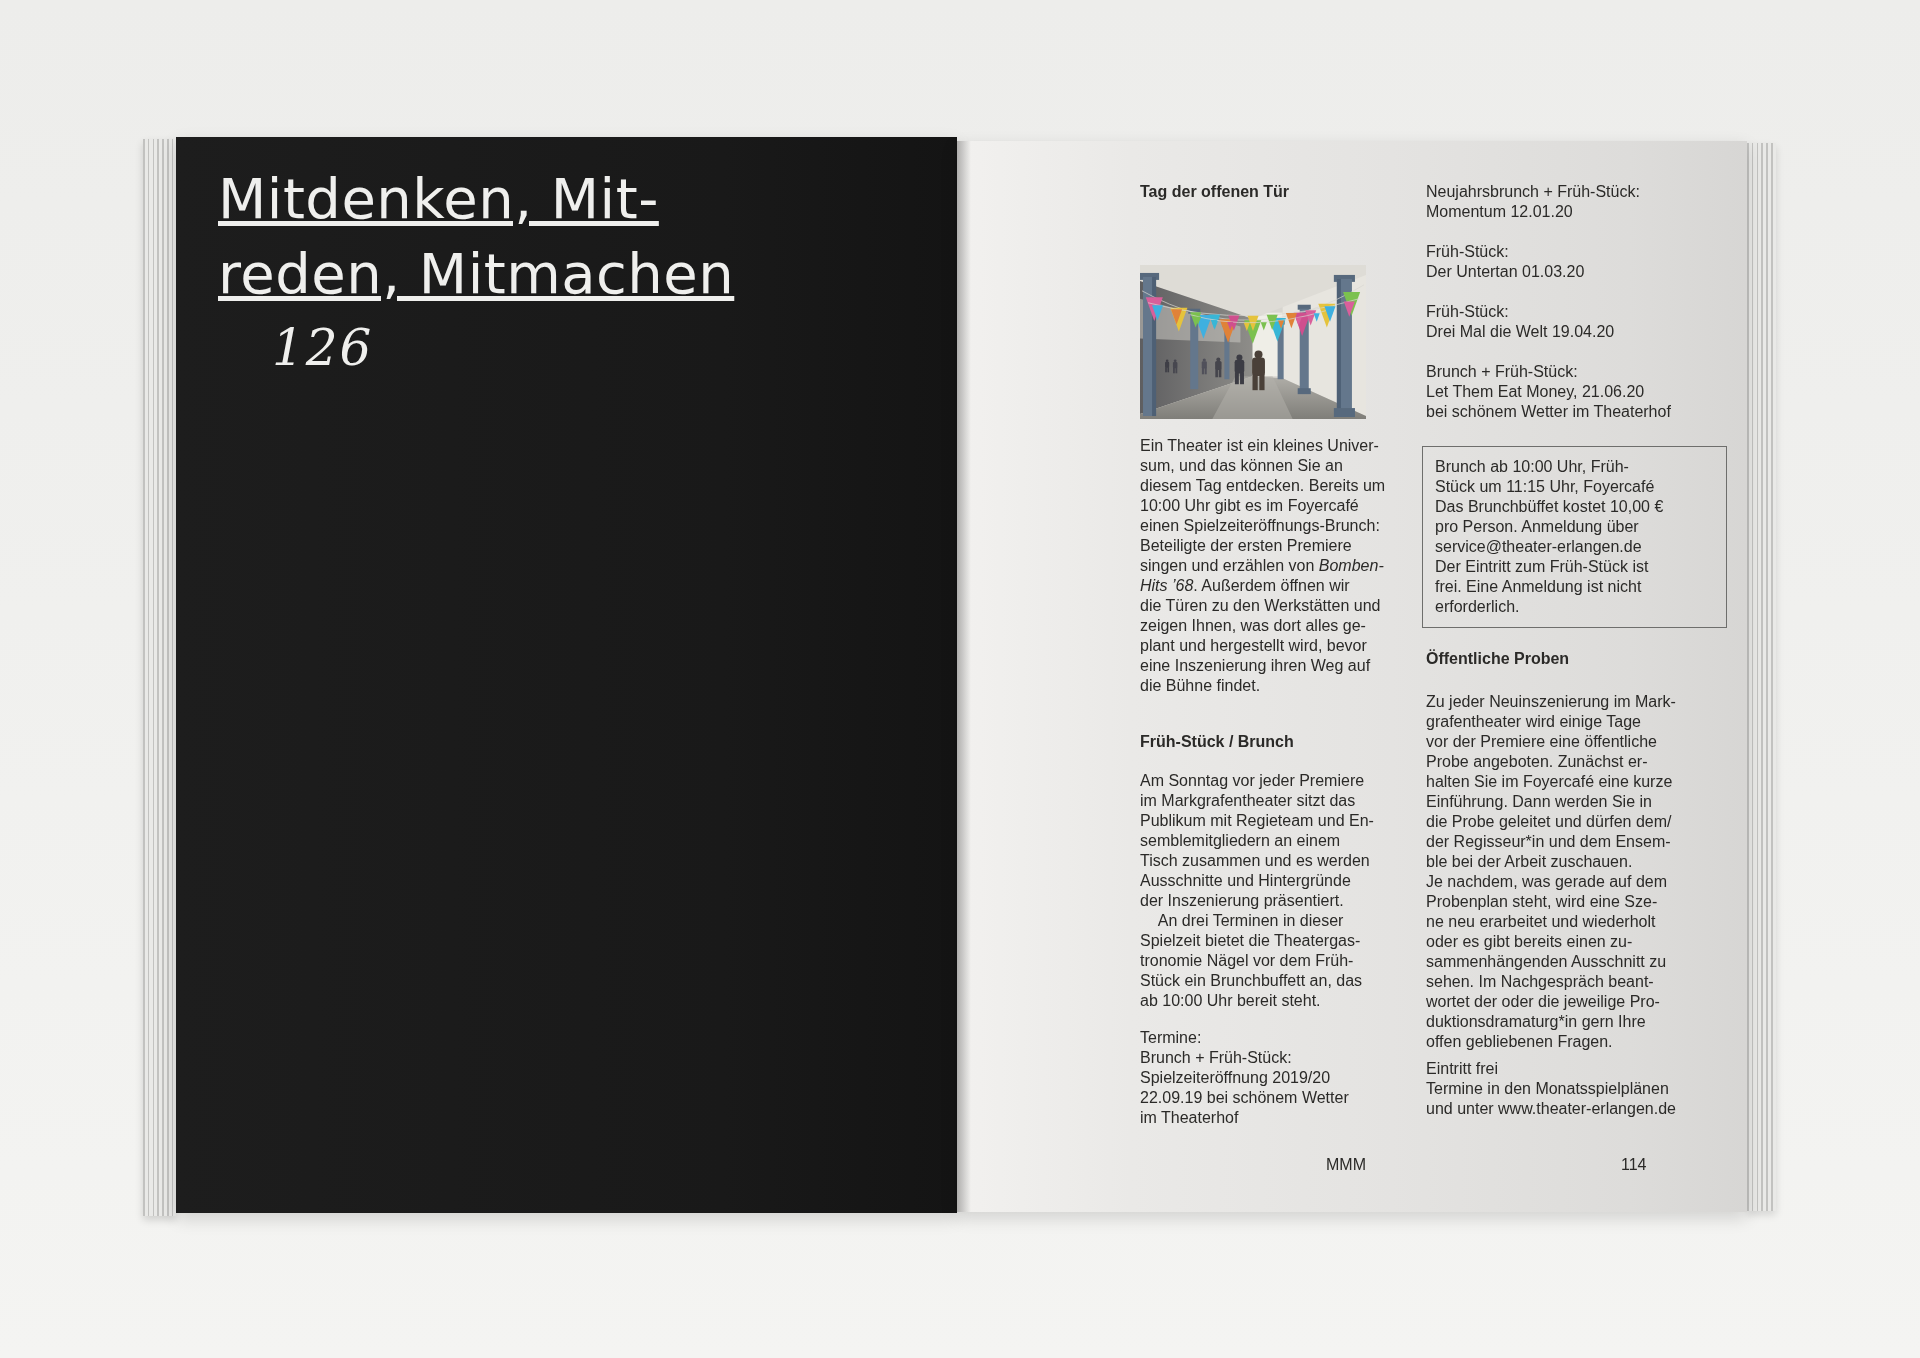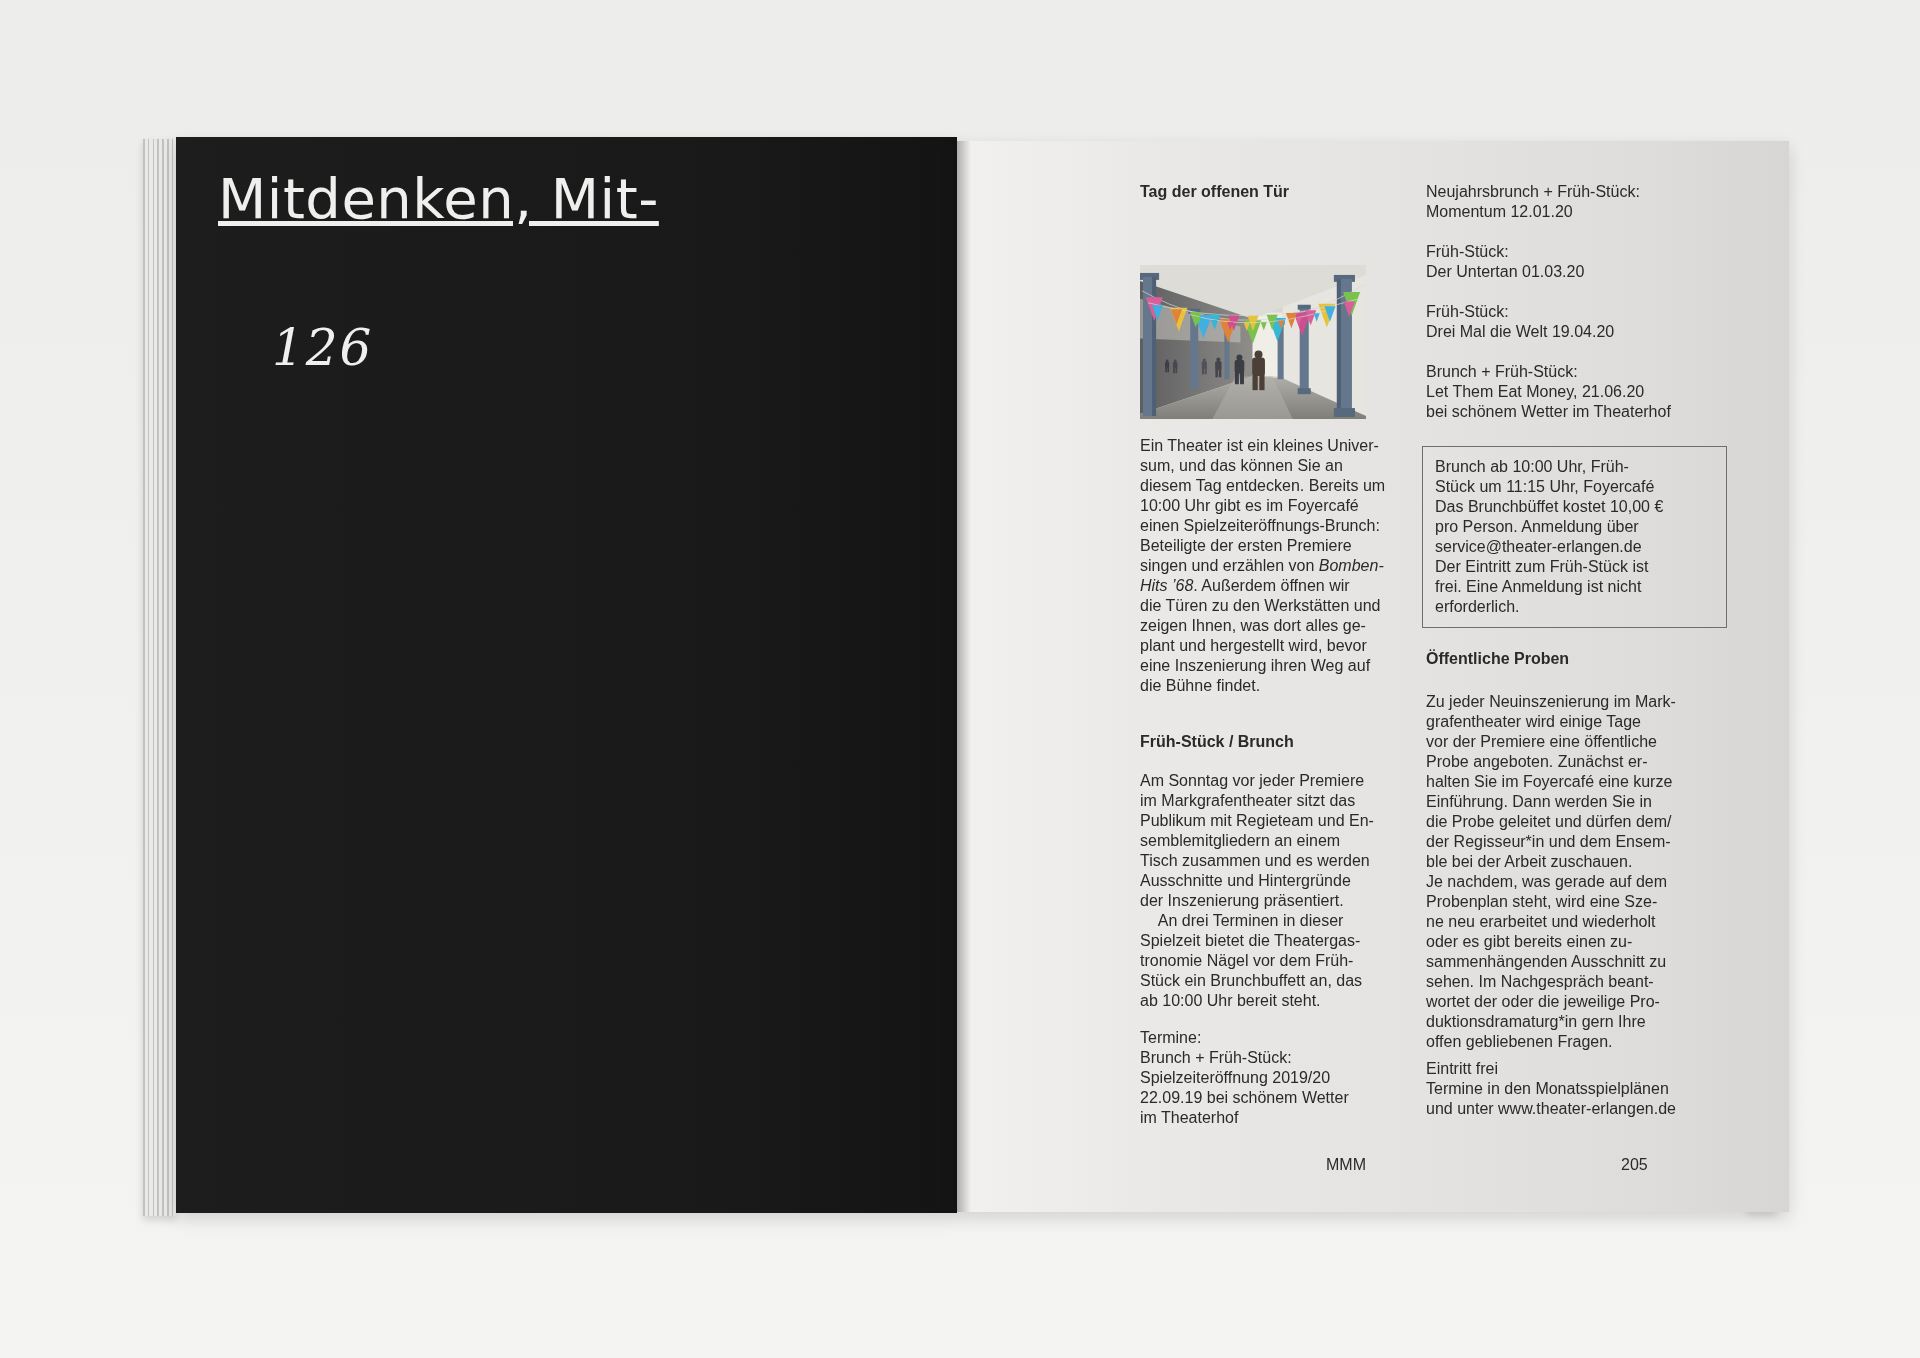--- a/index.html
+++ b/index.html
@@ -25,7 +25,6 @@
   .page-right{
     left:957px;top:141px;width:790px;height:1071px;
     background:linear-gradient(90deg,#f2f1ef 0%,#eae9e7 22%,#e4e3e1 55%,#dddcda 85%,#d7d6d4 100%);
-    padding-left:42px;
   }
   .page-right::before{content:"";position:absolute;left:0;top:0;bottom:0;width:14px;
     background:linear-gradient(90deg,rgba(0,0,0,.28),rgba(0,0,0,0));pointer-events:none;}

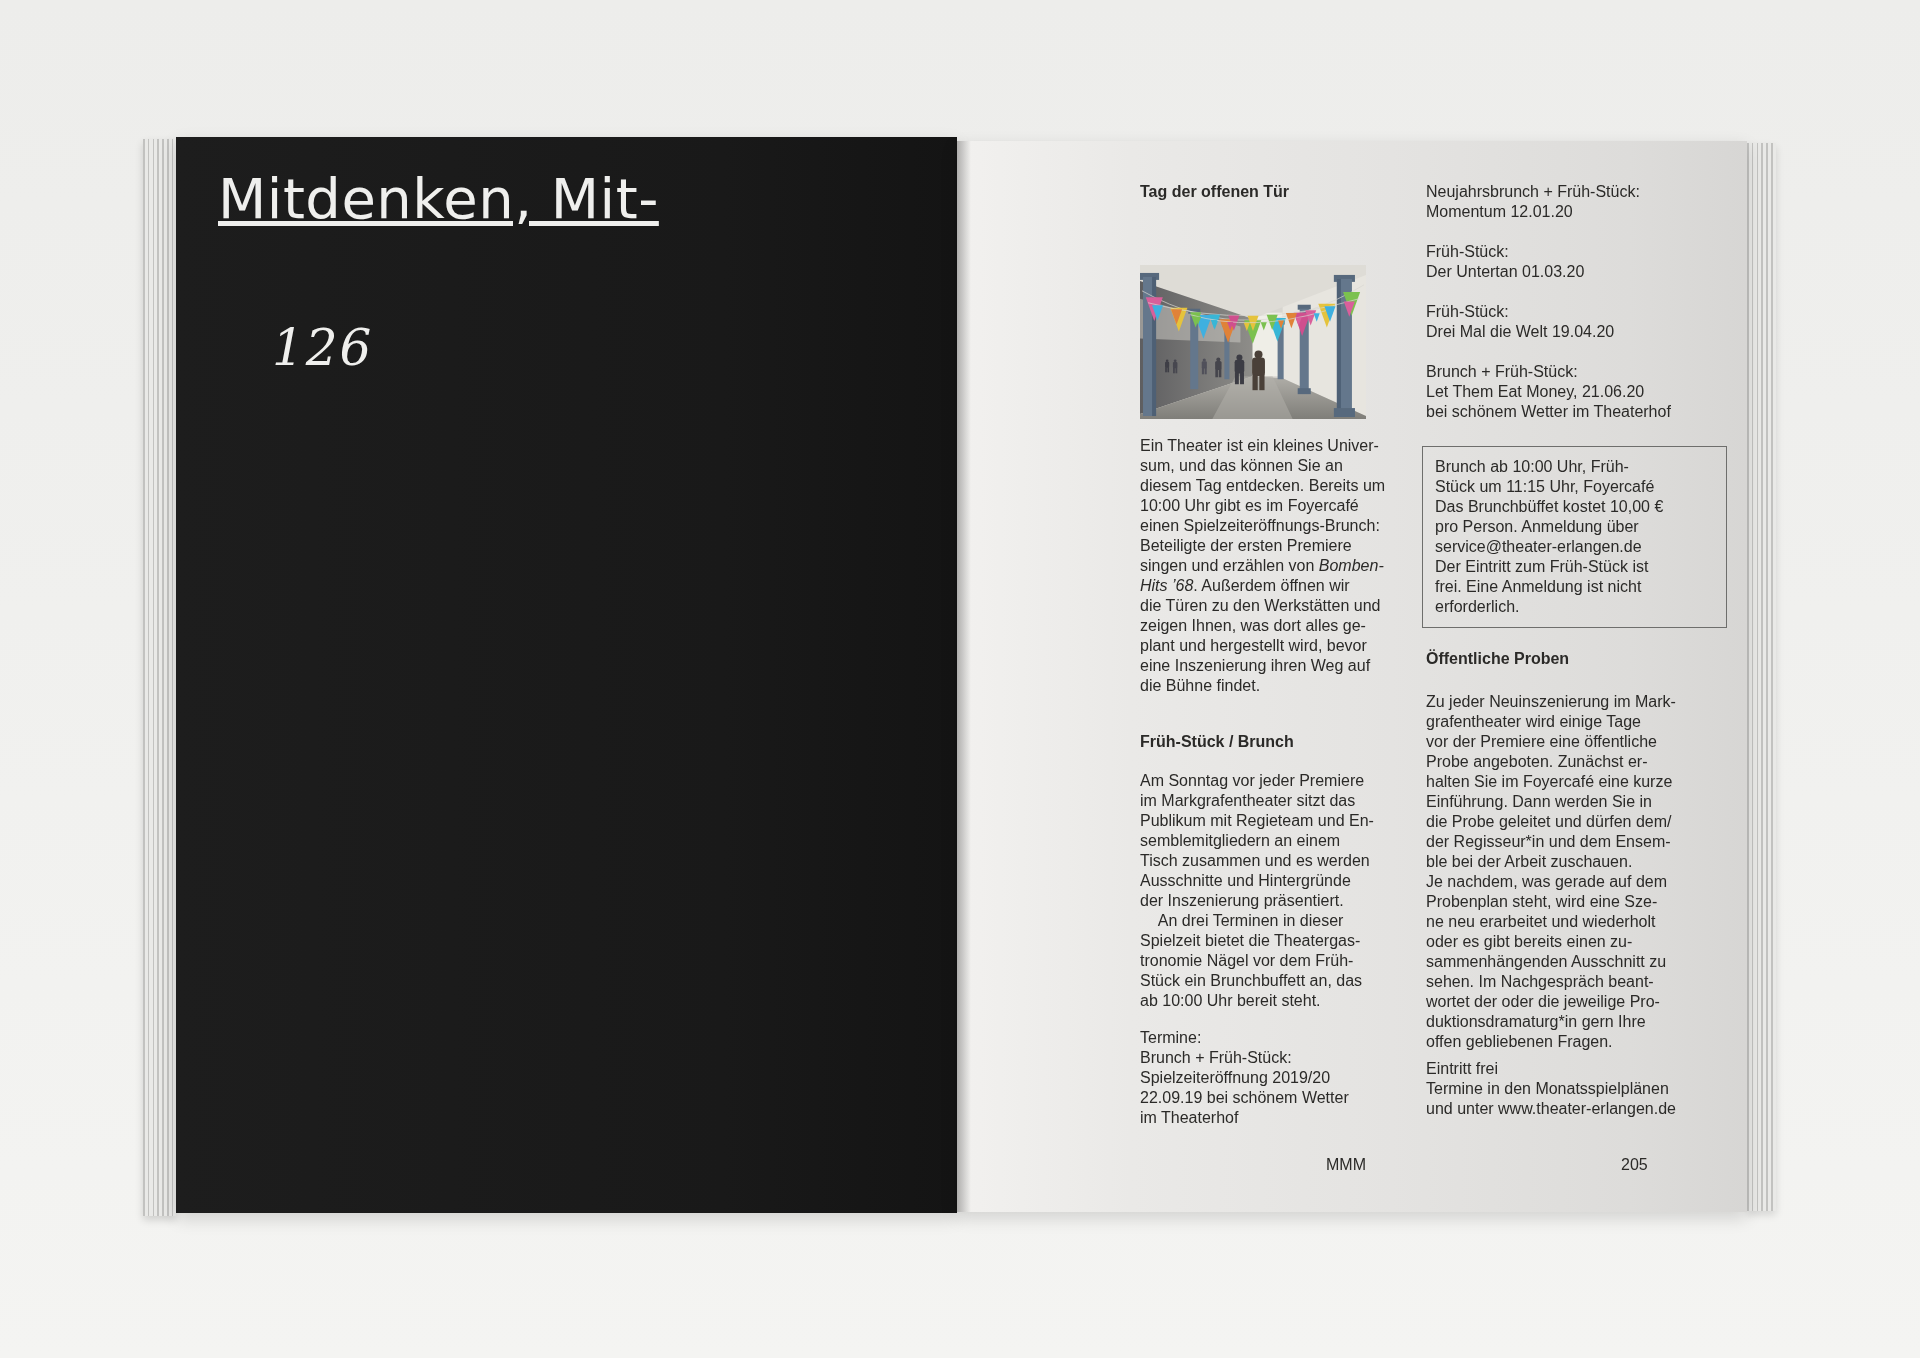--- a/index.html
+++ b/index.html
@@ -65,7 +65,7 @@
   <div class="edge edge-right"></div>
 
   <div class="page page-left">
-    <h1 class="chapter-title"><span>Mitdenken, Mit-</span><br></h1>
+    <h1 class="chapter-title"><span>Mitdenken, Mit-</span><br><span>reden, Mitmachen</span></h1>
     <div class="pagenum-left">126</div>
   </div>
 

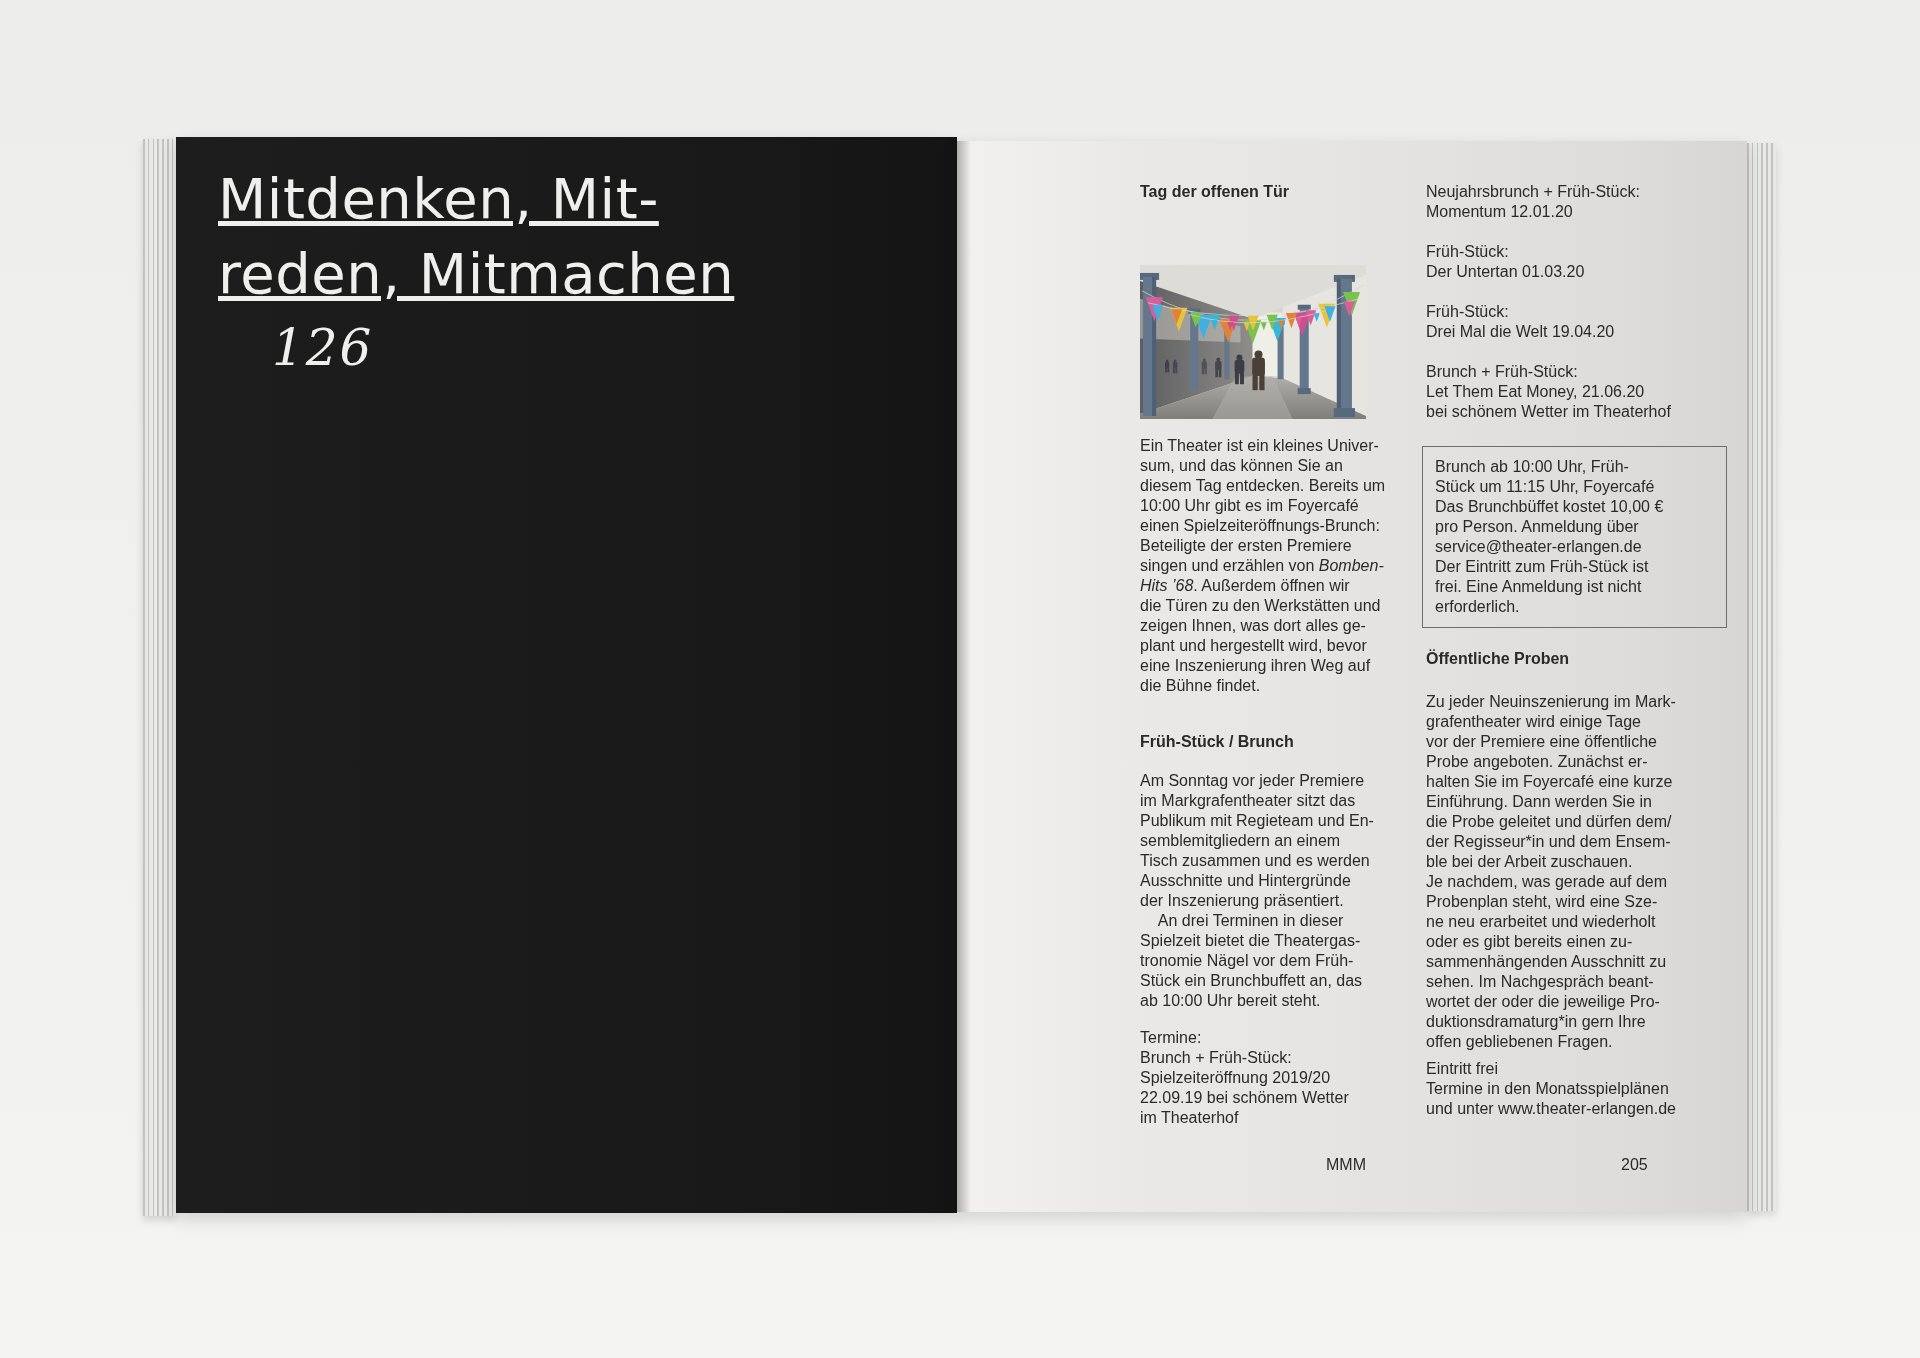--- a/index.html
+++ b/index.html
@@ -266,7 +266,7 @@
 offen gebliebenen Fragen.</div>
 
     <div class="foot" style="left:369px;top:1015px;">MMM</div>
-    <div class="foot" style="left:664px;top:1015px;">205</div>
+    <div class="foot" style="left:664px;top:1015px;">114</div>
   </div>
 </div>
 

